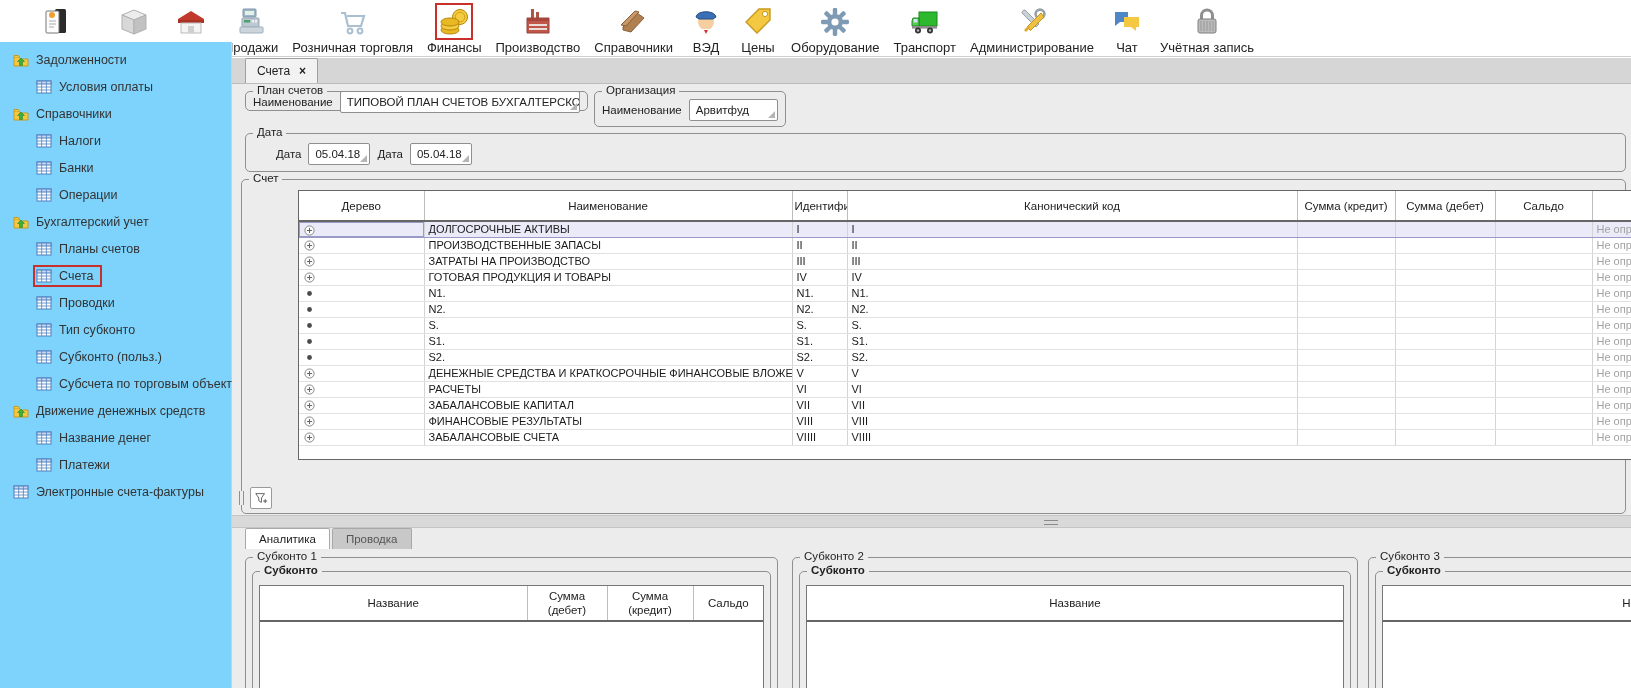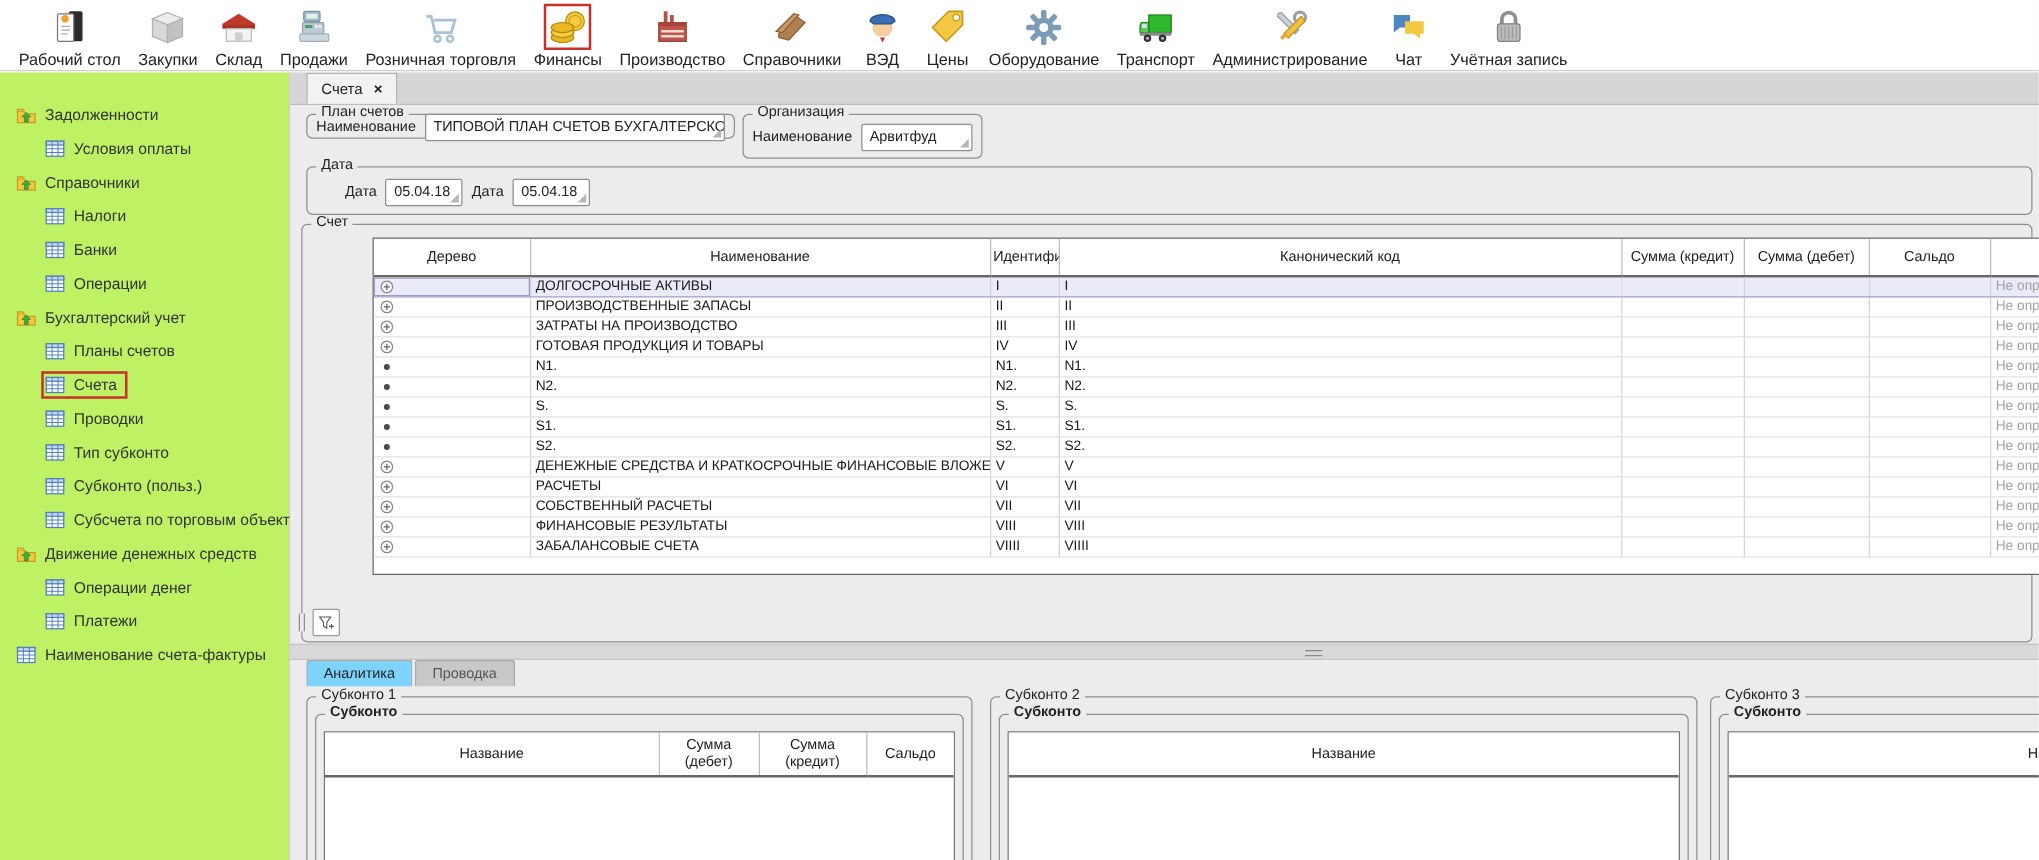--- a/index.html
+++ b/index.html
@@ -24,8 +24,8 @@
 
   
   .sidebar {
-    position:absolute; left:0; top:58px; width:232px; bottom:0;
-    background:#bef264; border-right:1px solid #cfcfcf; padding-top:20px;
+    position:absolute; left:0; top:42px; width:232px; bottom:0;
+    background:#7dd3fc; border-right:1px solid #cfcfcf; padding-top:4px;
   }
   .sb-item { display:flex; align-items:center; height:27px; font-size:12.5px; color:#333; padding-left:10px; cursor:pointer; white-space:nowrap; }
   .sb-item.indent1 { padding-left:33px; }

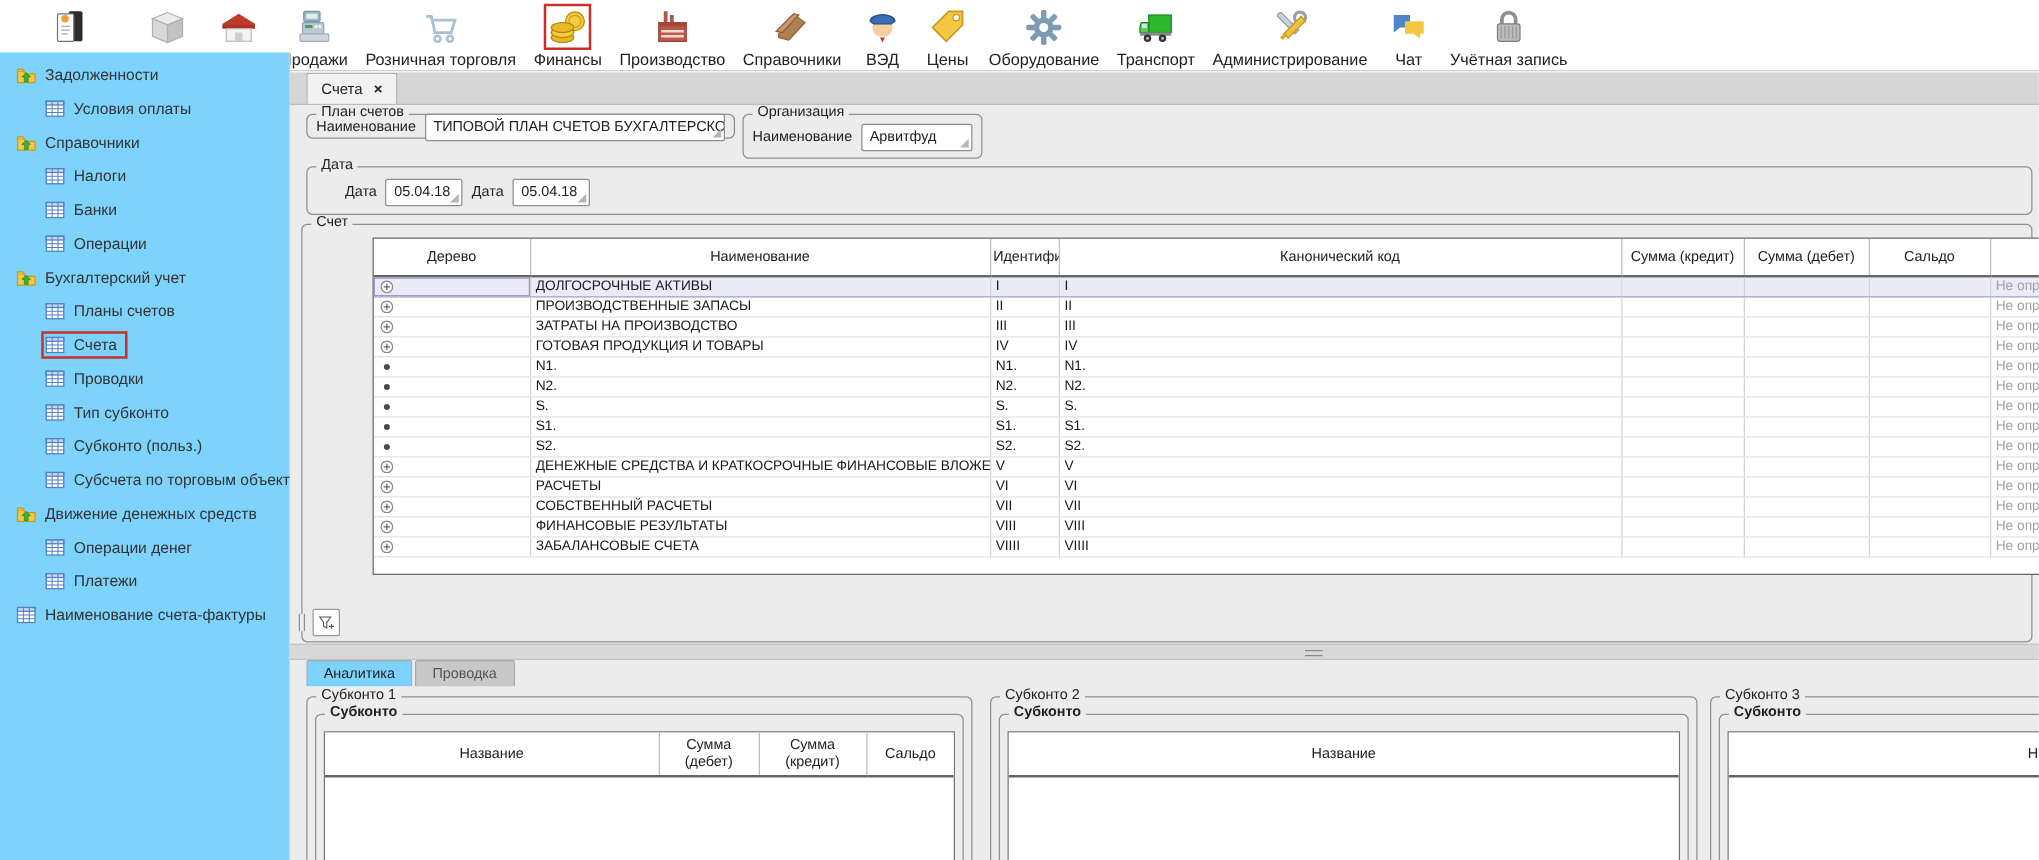--- a/index.html
+++ b/index.html
@@ -729,7 +729,7 @@
                     <circle cx="5.5" cy="5.5" r="4.6" fill="#fafafa" stroke="#8a8a8a"></circle>
                     <path d="M5.5 3v5M3 5.5h5" stroke="#666" stroke-width="1"></path>
                   </svg></span></td>
-              <td>СОБСТВЕННЫЙ РАСЧЕТЫ</td>
+              <td>ЗАБАЛАНСОВЫЕ КАПИТАЛ</td>
               <td>VII</td>
               <td>VII</td>
               <td></td>

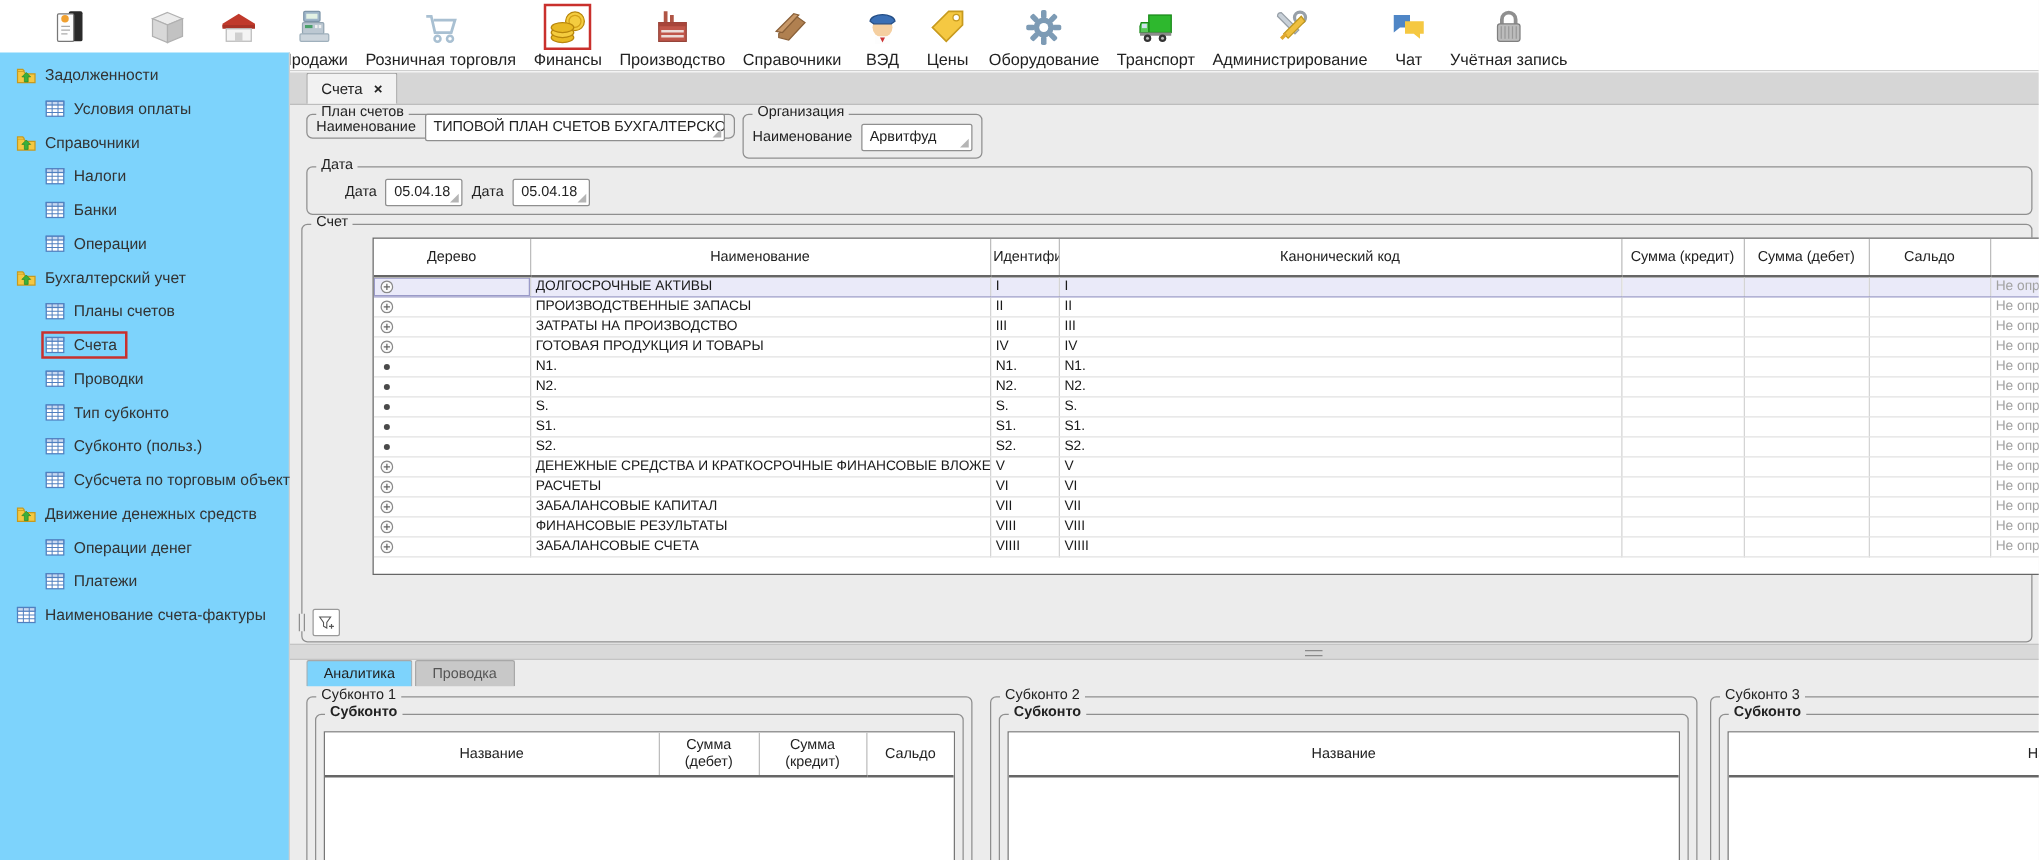--- a/index.html
+++ b/index.html
@@ -488,7 +488,7 @@
             <path d="M1 8h14M1 11h14M5.7 2v12M10.4 2v12" stroke="#5080c0" stroke-width="0.8"></path>
           </svg>
         </span>
-        <span>Операции денег</span>
+        <span>Название денег</span>
       </span>
     </div>
     <div class="sb-item indent1">

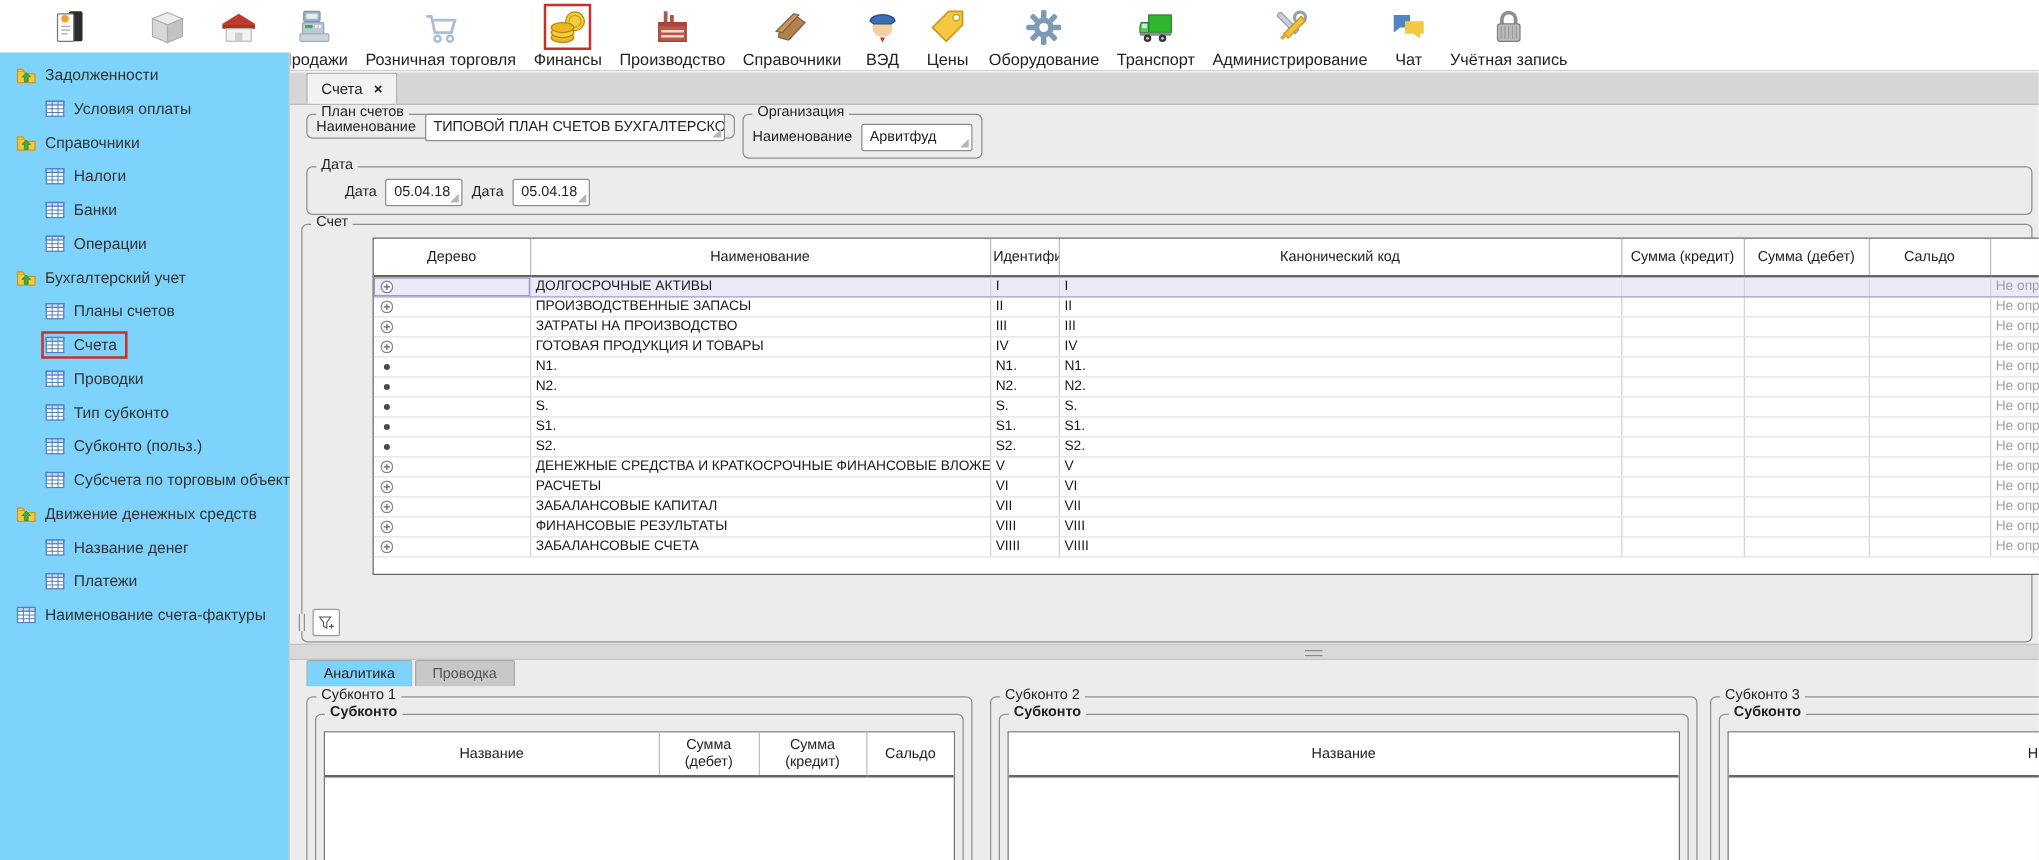--- a/index.html
+++ b/index.html
@@ -512,7 +512,7 @@
             <path d="M1 8h14M1 11h14M5.7 2v12M10.4 2v12" stroke="#5080c0" stroke-width="0.8"></path>
           </svg>
         </span>
-        <span>Наименование счета-фактуры</span>
+        <span>Электронные счета-фактуры</span>
       </span>
     </div>
   </div>

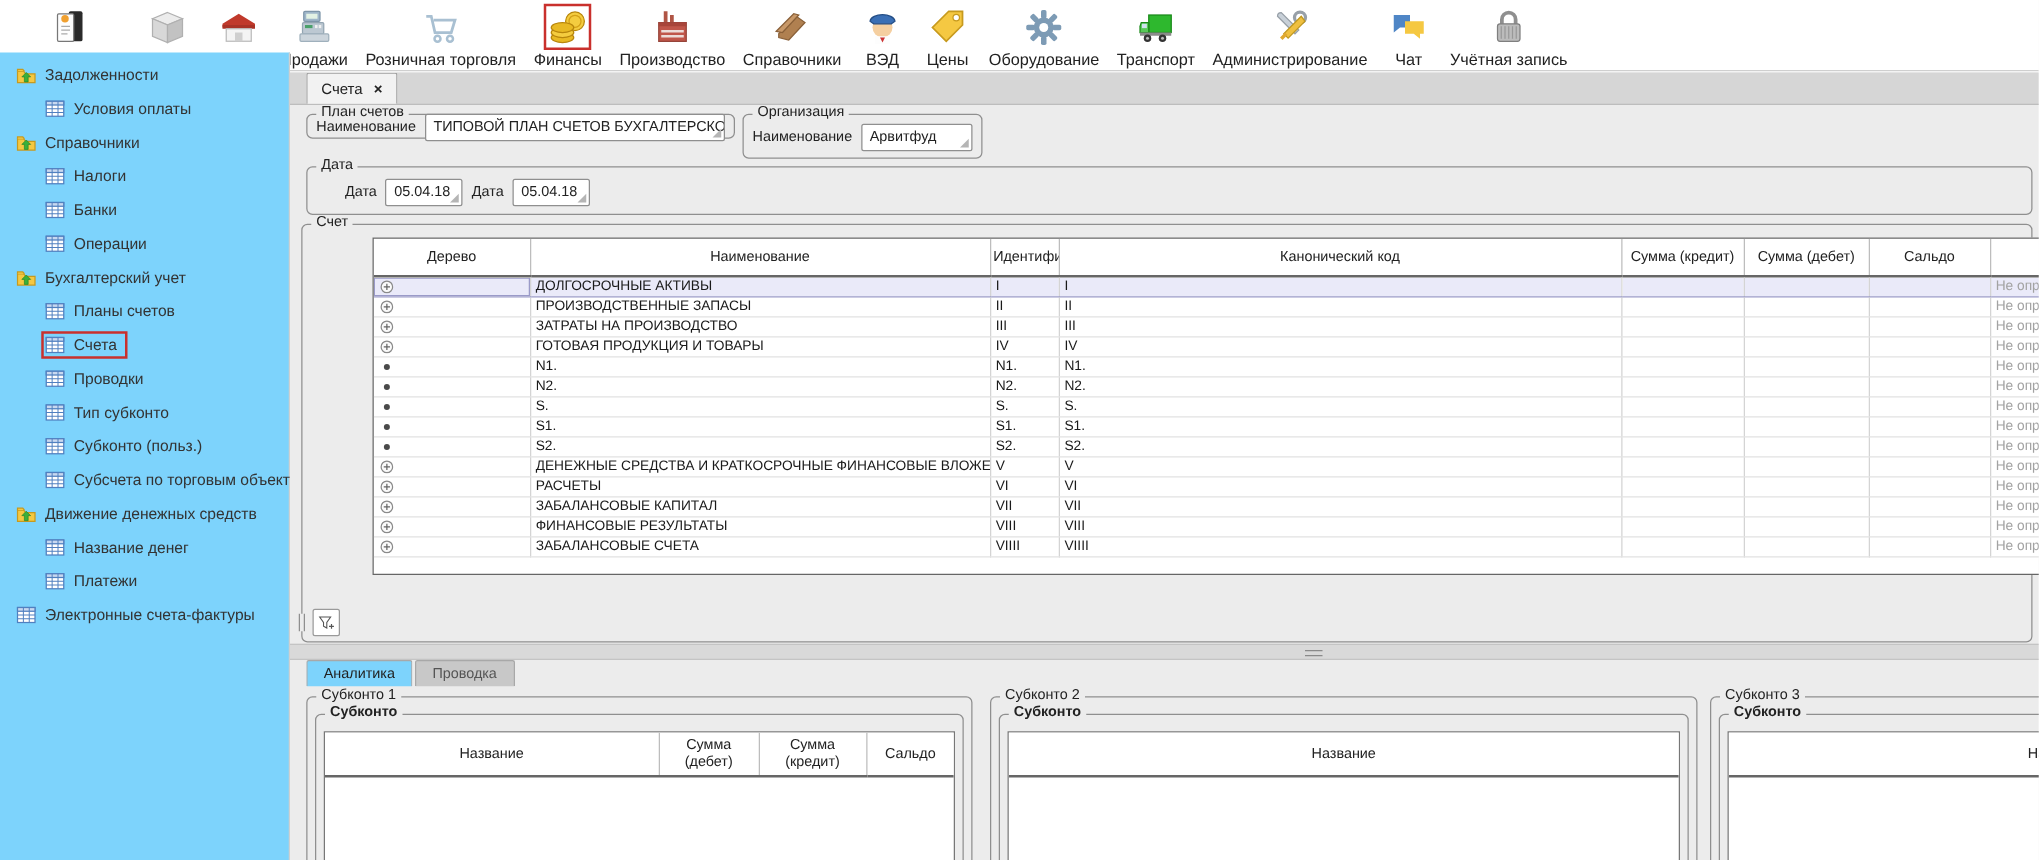--- a/index.html
+++ b/index.html
@@ -85,7 +85,7 @@
   
   .btabs { position:absolute; left:13px; top:470px; display:flex; gap:2px; height:21px; }
   .btab { padding:0 13px; font-size:11.5px; display:flex; align-items:center; border:1px solid #a8a8a8; border-bottom:none; border-radius:2px 2px 0 0; cursor:pointer; background:#c8c8c8; color:#555; }
-  .btab.active { background:#7dd3fc; color:#222; }
+  .btab.active { background:#ffffff; color:#222; }
 
   
   .panels { position:absolute; left:0; top:491px; width:1399px; height:240px; }

